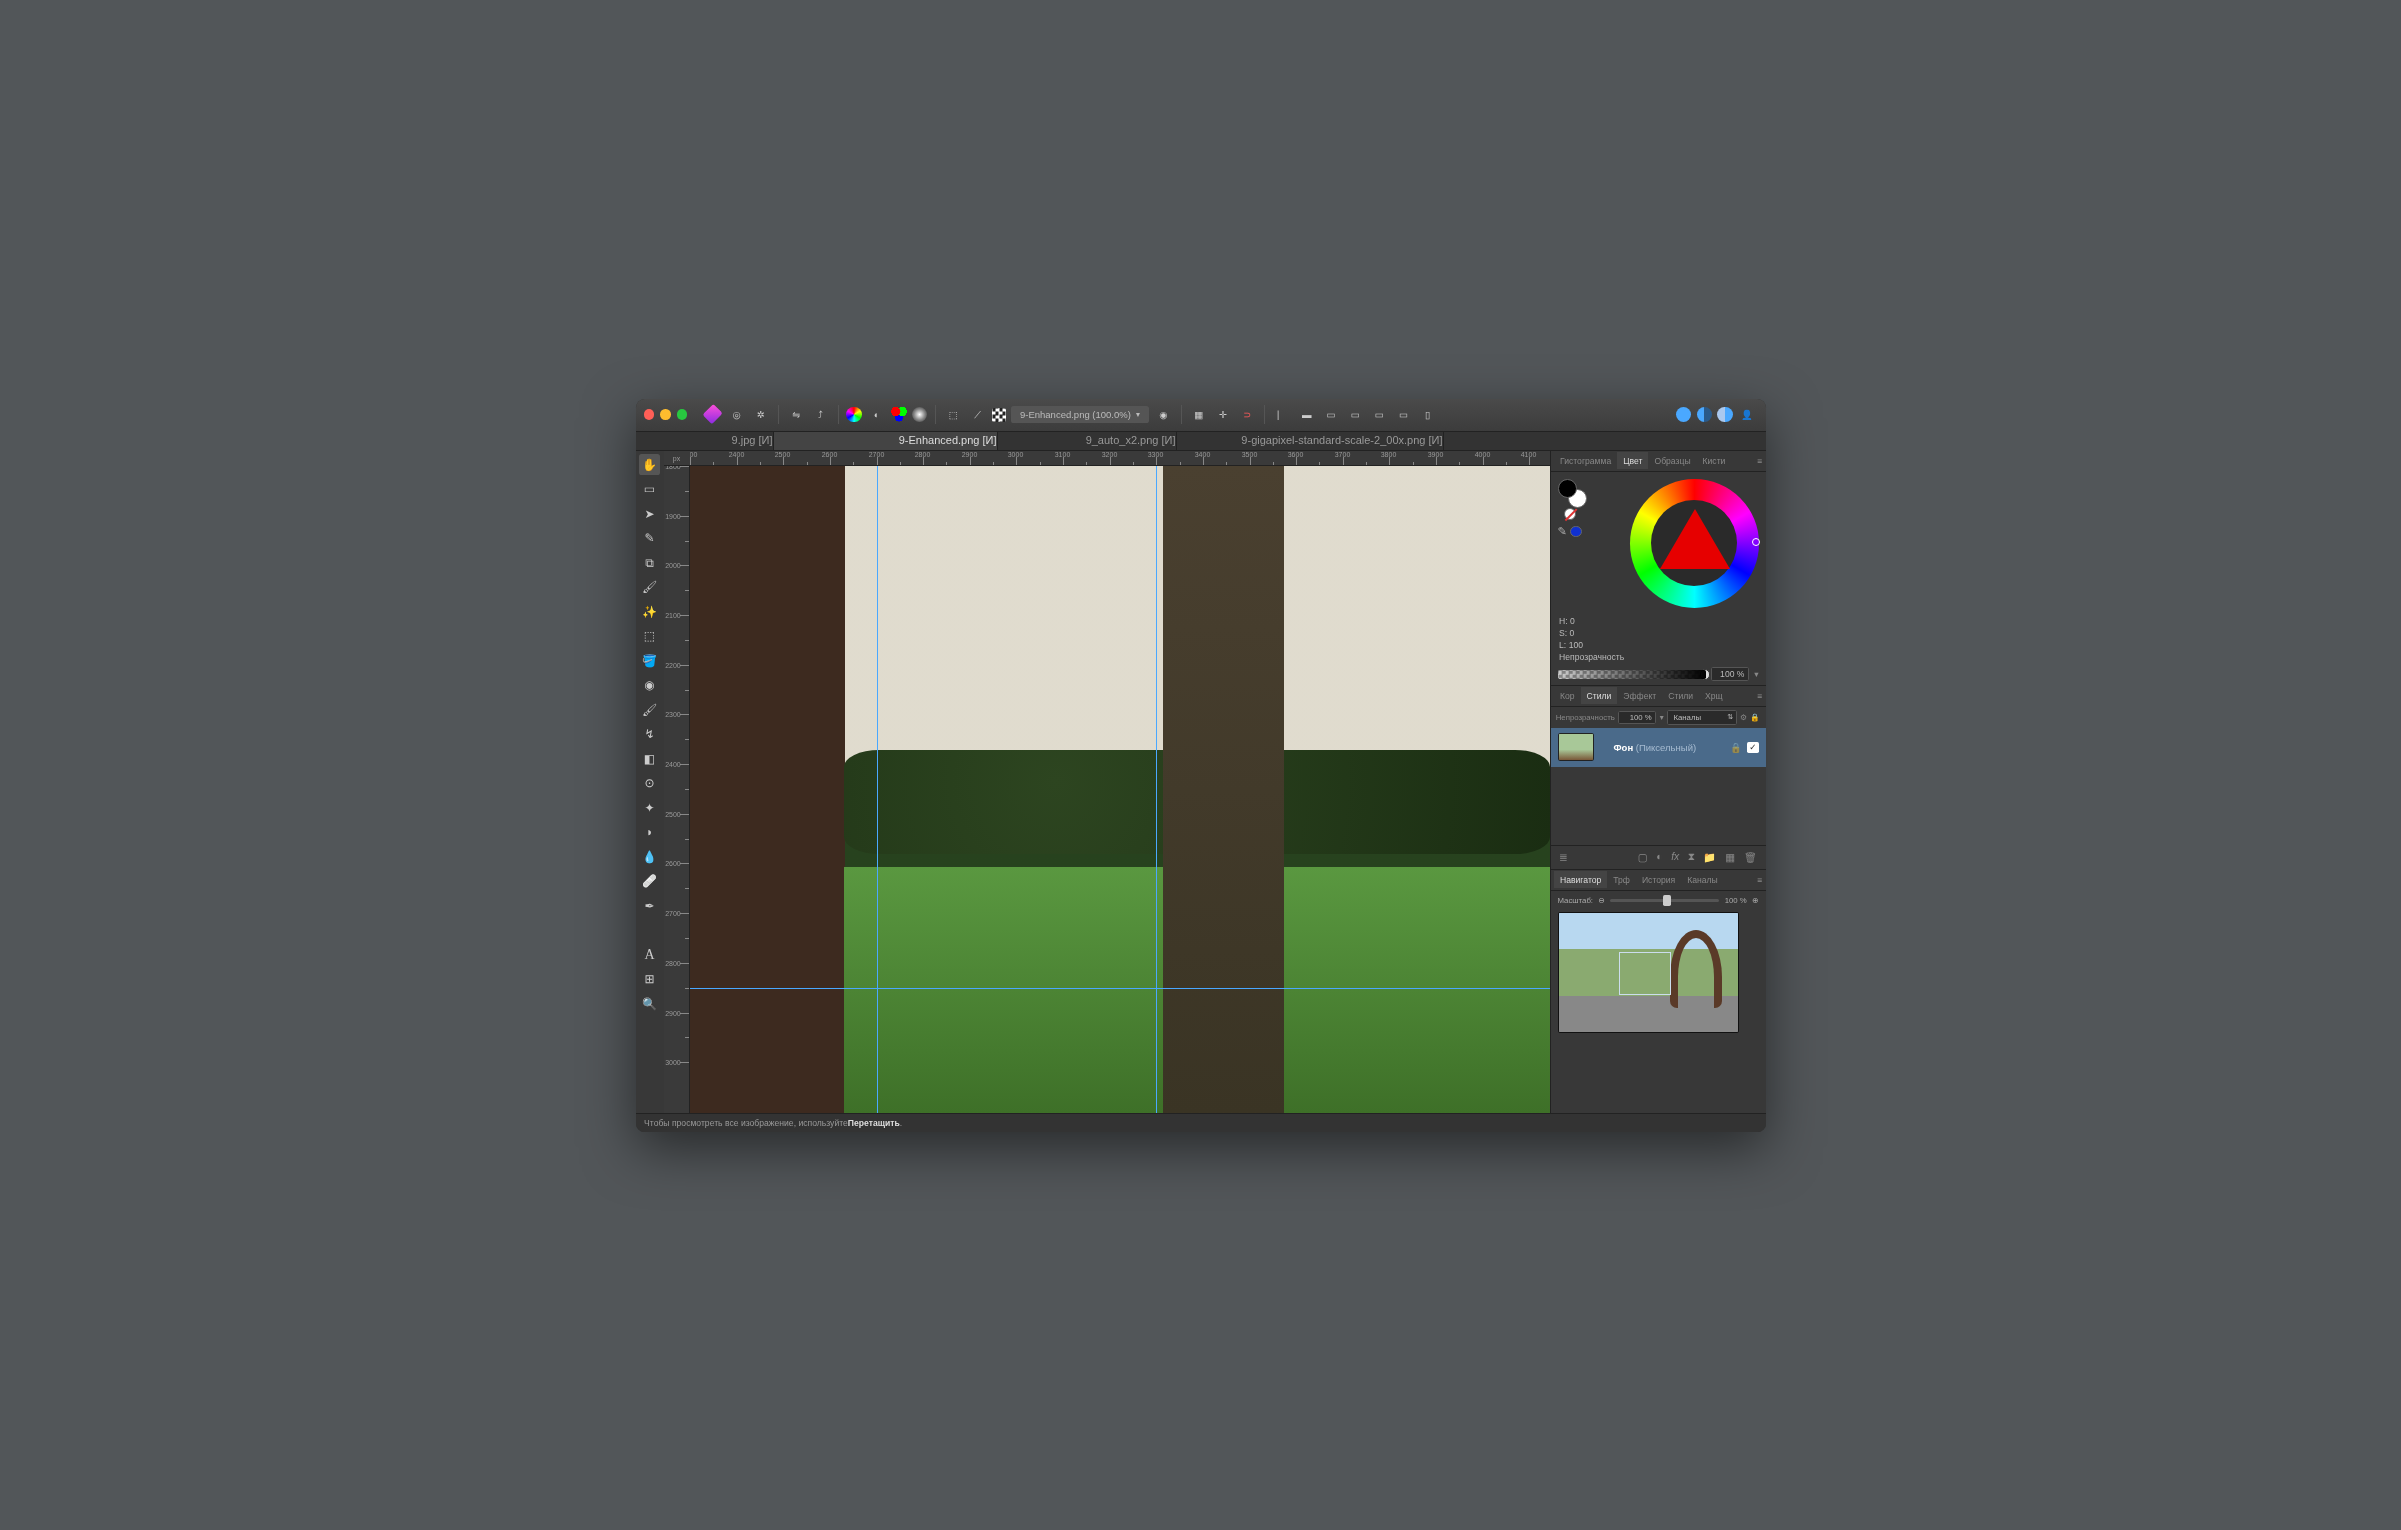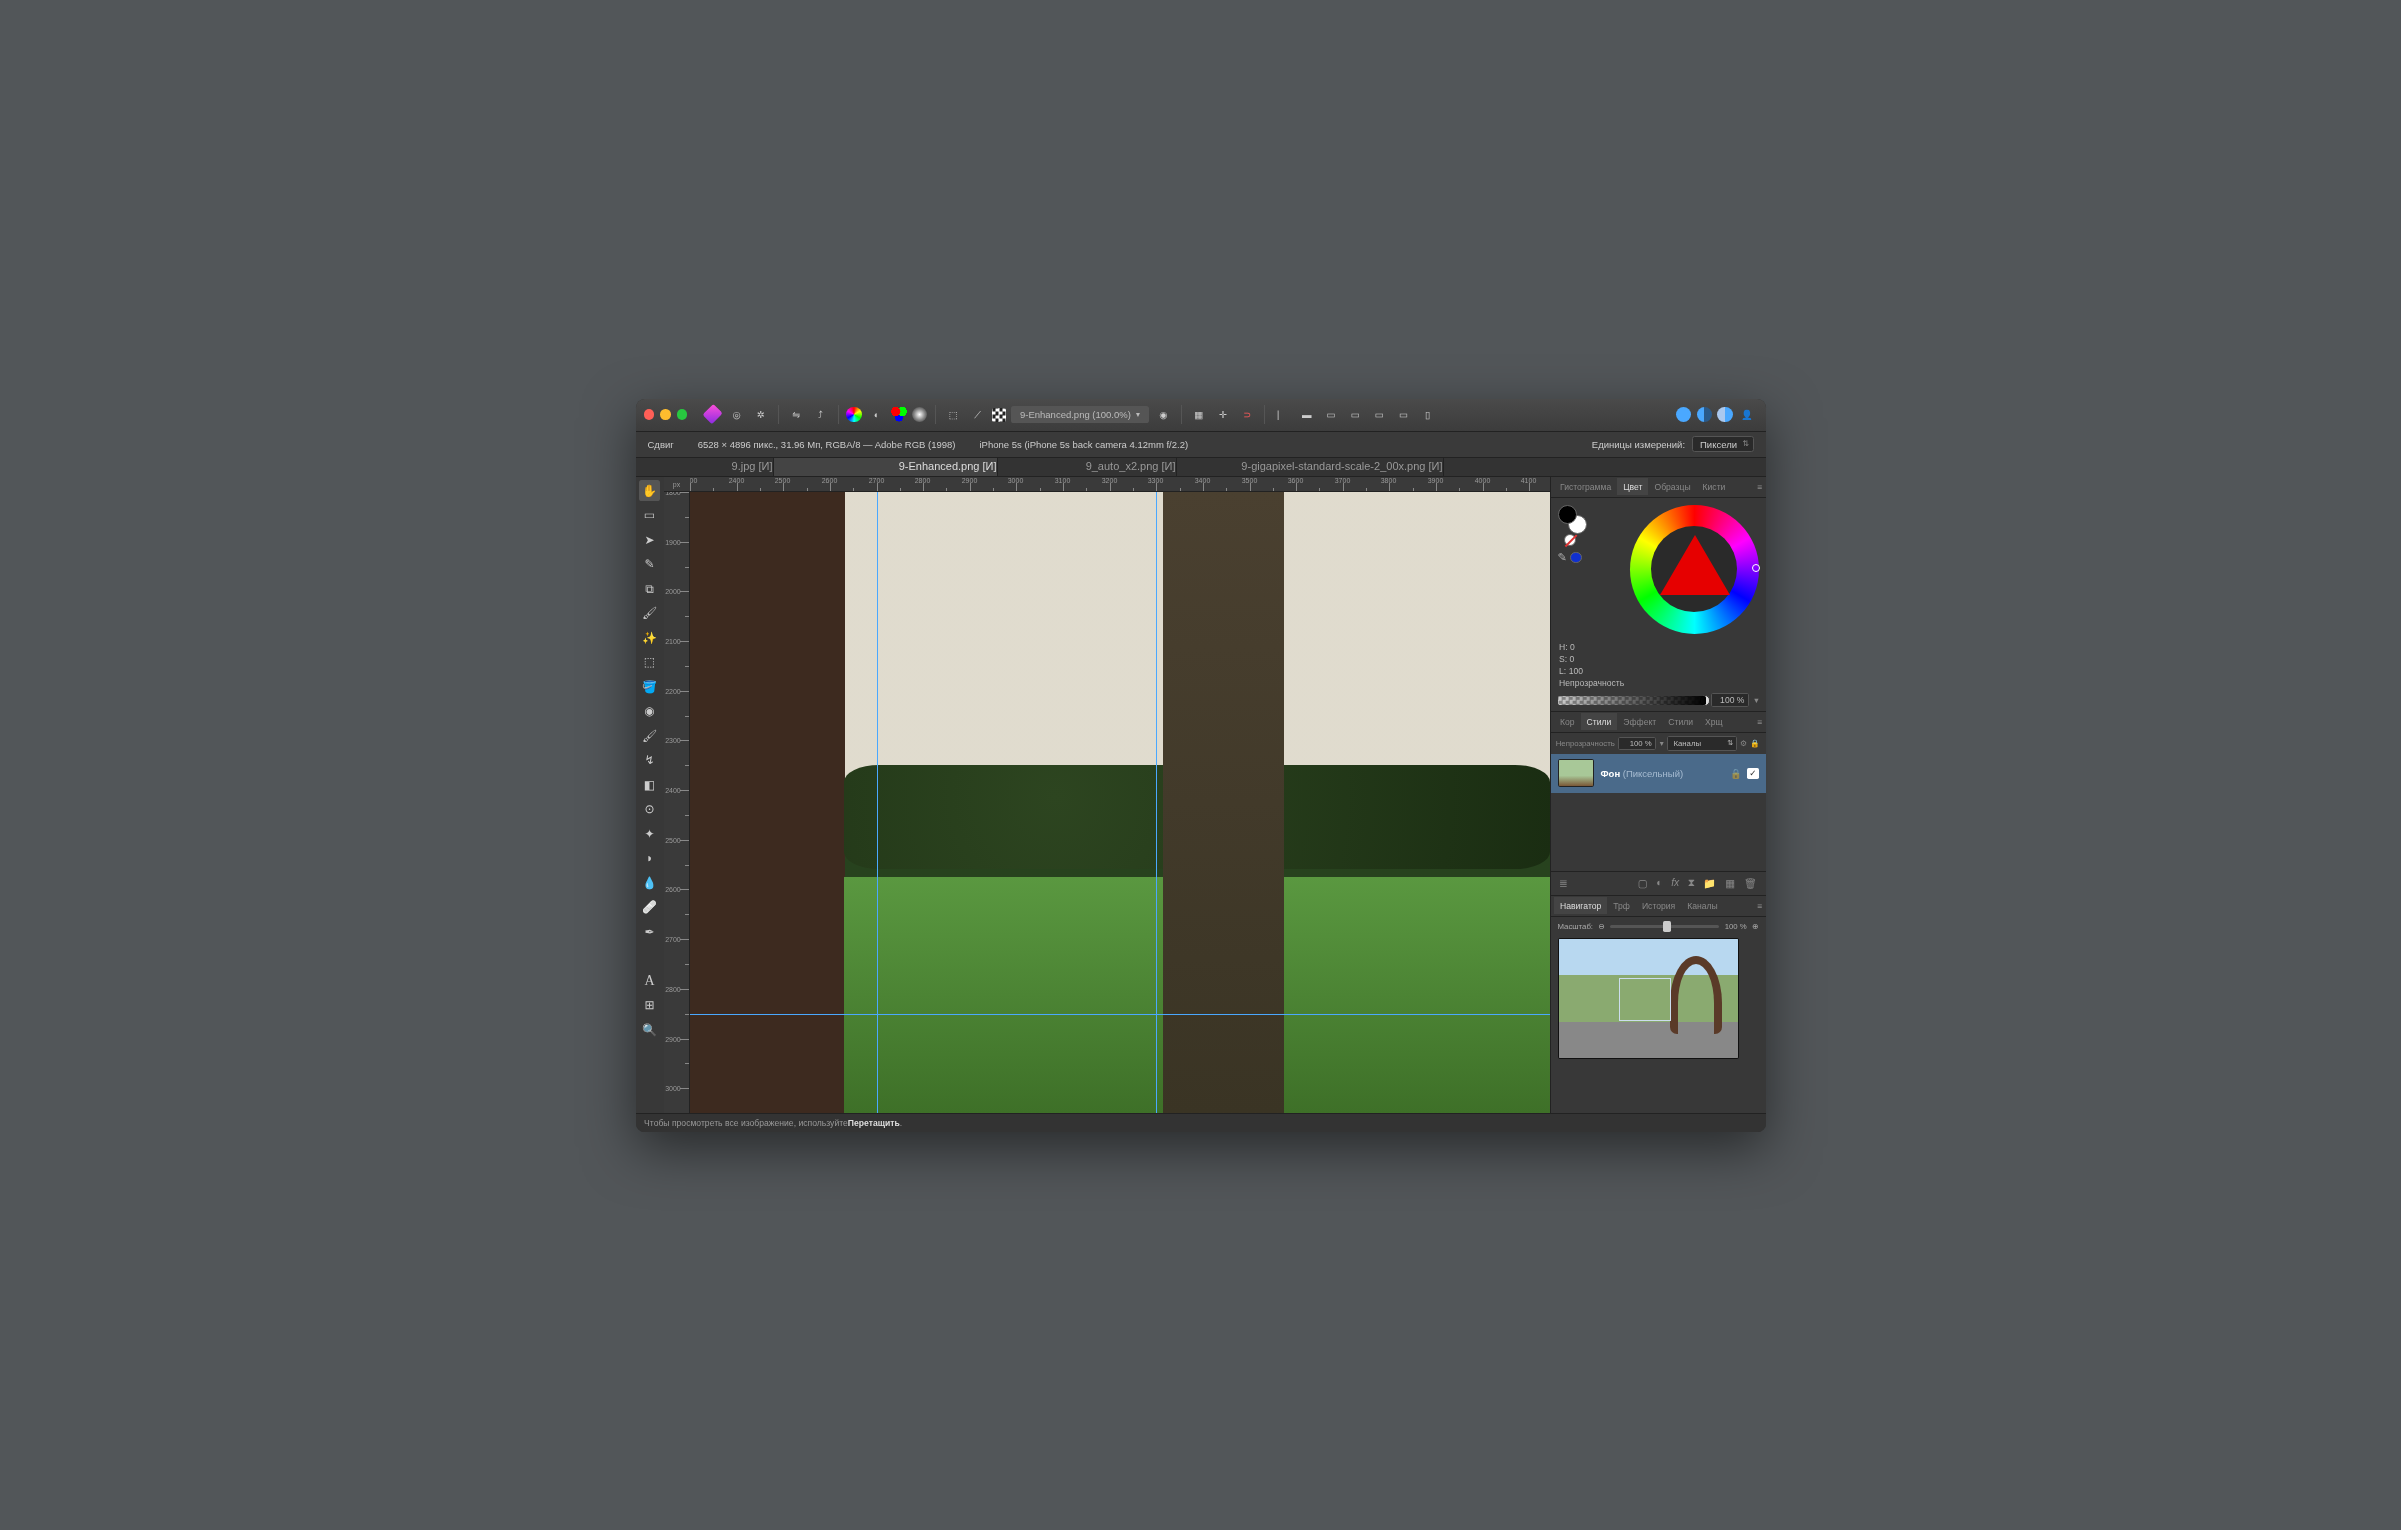--- a/index.html
+++ b/index.html
@@ -177,15 +177,6 @@
     <div class="tb-icon">👤</div>
   </div>
 
-  <div class="infobar">
-    <span>Сдвиг</span>
-    <span>6528 × 4896 пикс., 31.96 Мп, RGBA/8 — Adobe RGB (1998)</span>
-    <span>iPhone 5s (iPhone 5s back camera 4.12mm f/2.2)</span>
-    <div class="unit-select">
-      <span>Единицы измерений:</span>
-      <div class="select-box">Пиксели</div>
-    </div>
-  </div>
 
   <div class="doctabs" id="doctabs">
       <div class="doctab" style="width: 138px;">9.jpg [И]</div>

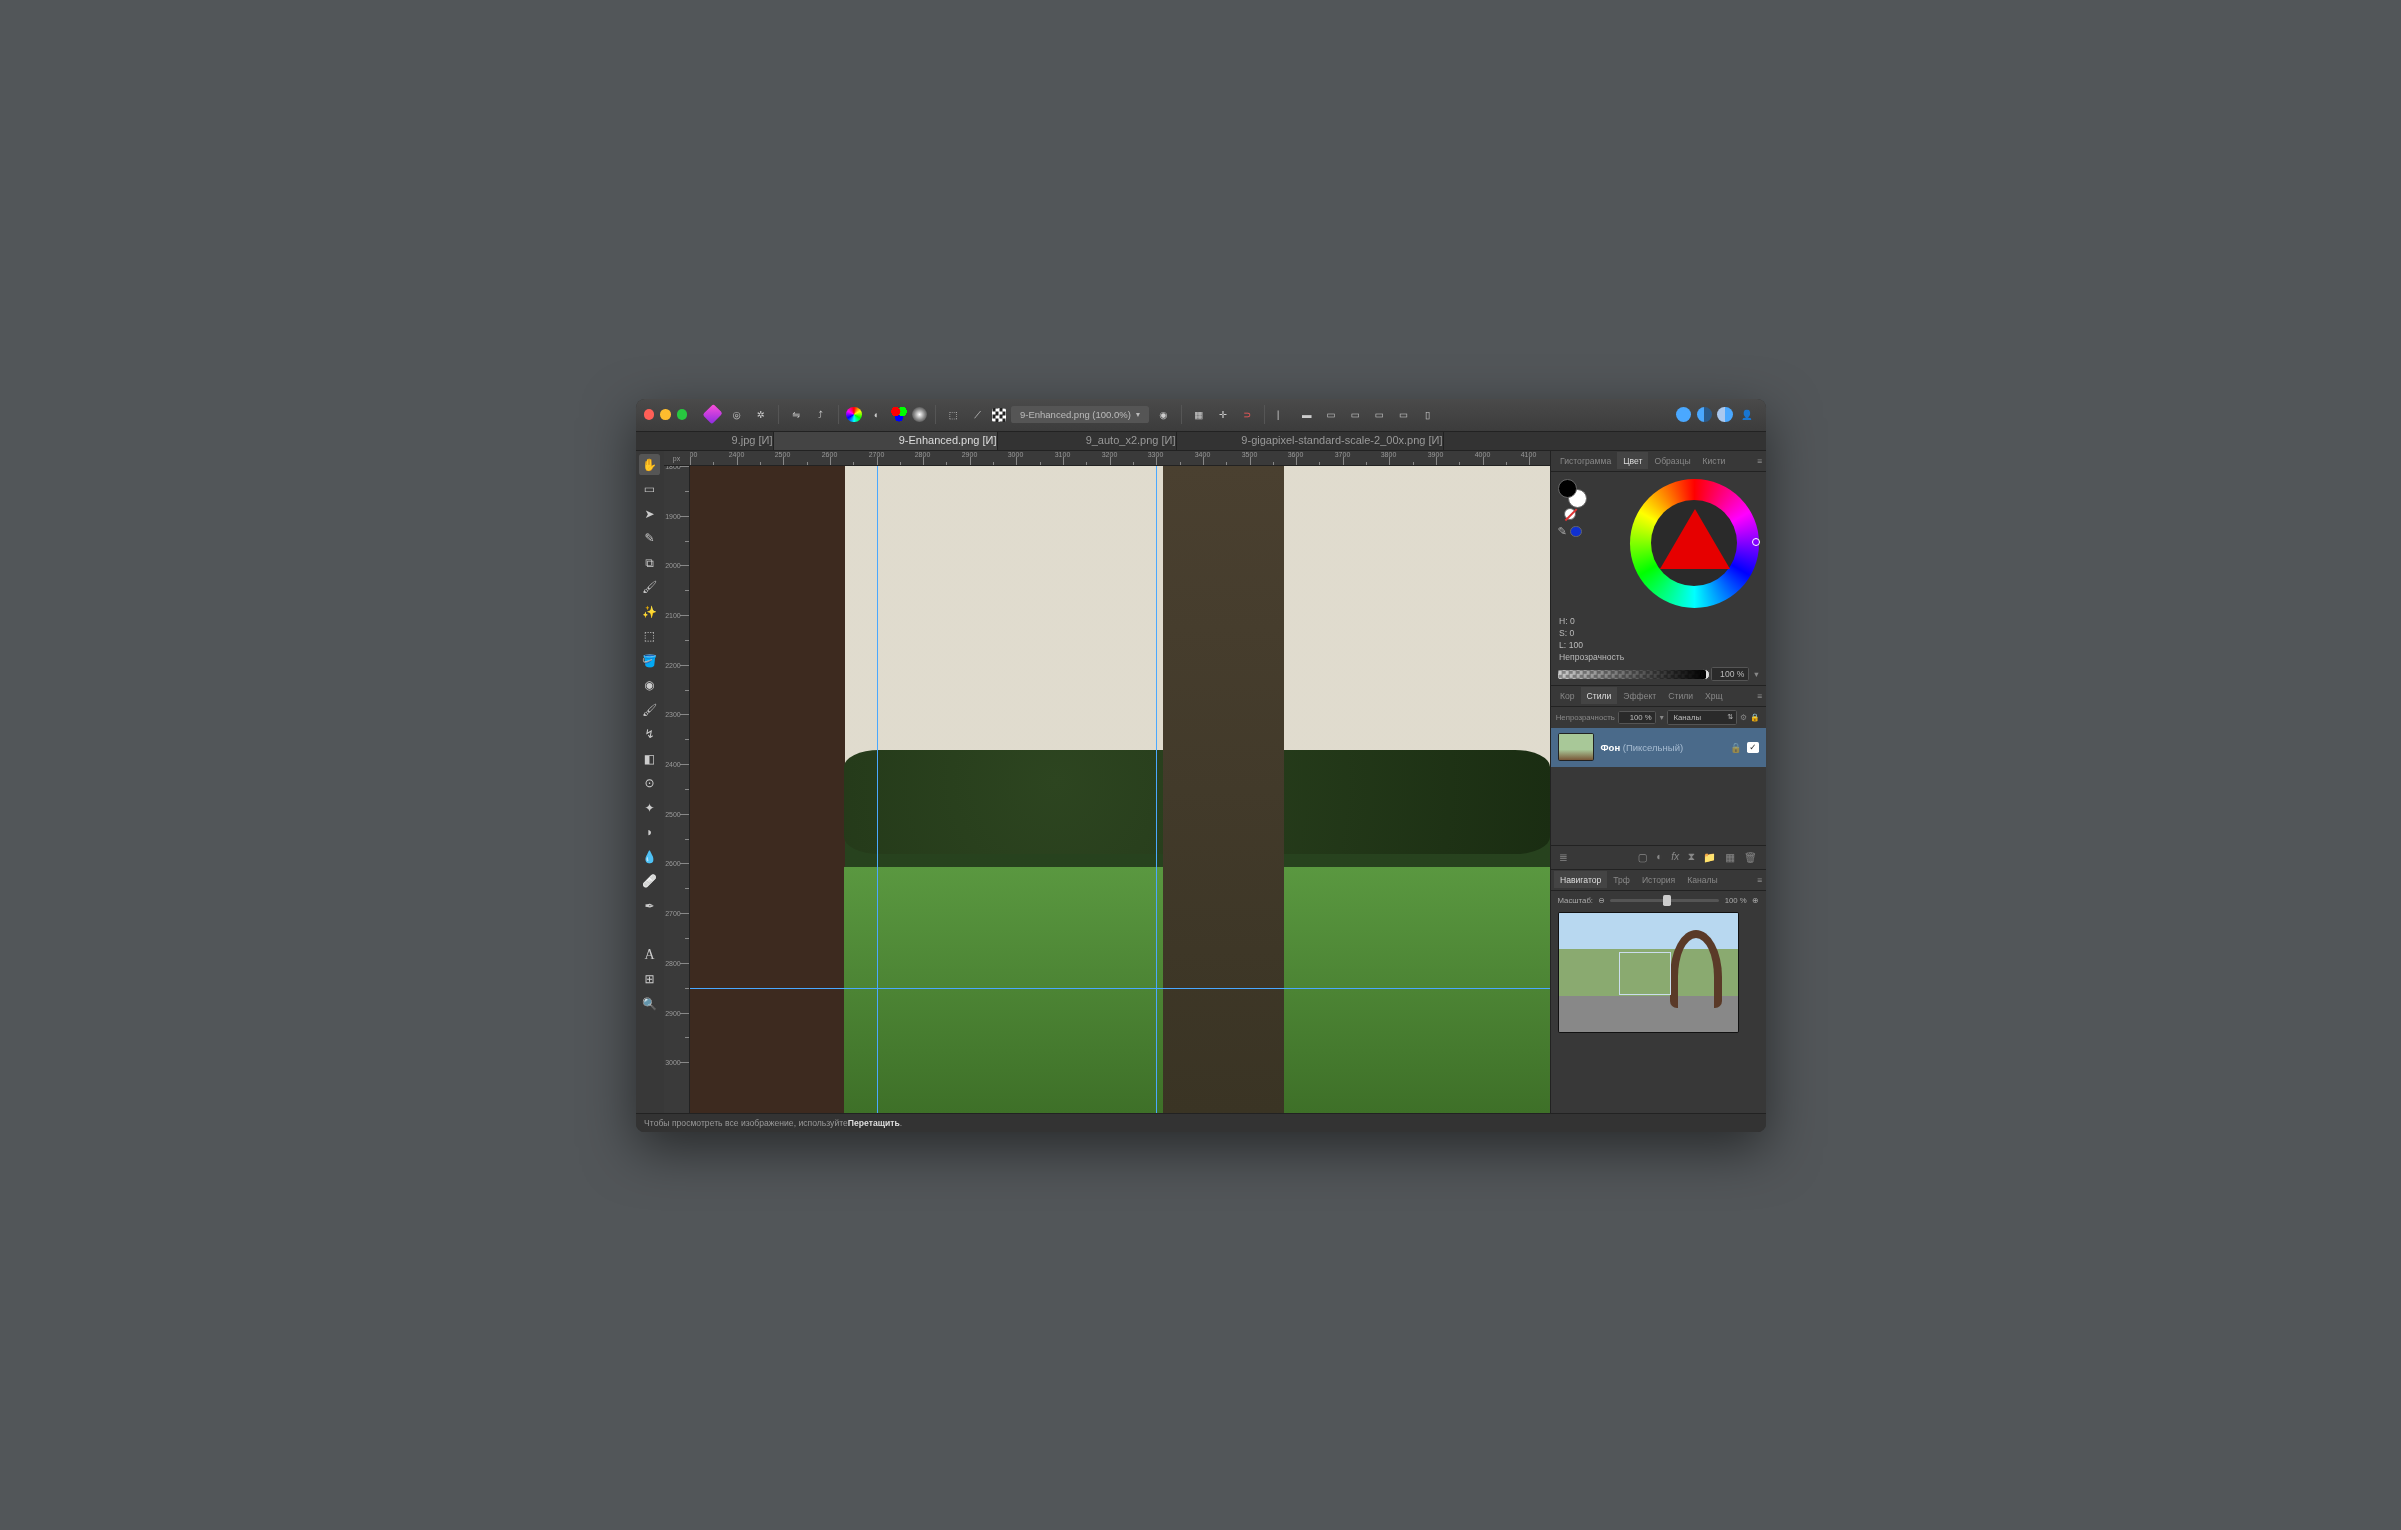--- a/index.html
+++ b/index.html
@@ -101,7 +101,7 @@
 .layer-ctrl .lbl{color:#888}
 .blend-sel{flex:1;background:#2a2a2a;border:0.9px solid #555;padding:1.7px 5.2px;border-radius:1.7px;position:relative}
 .blend-sel::after{content:"⇅";position:absolute;right:2.6px;top:1.7px;font-size:7px}
-.layer-item{display:flex;align-items:center;gap:7px;padding:5.2px 7px;background:#4a6a8a;color:#fff}
+.layer-item{display:flex;align-items:center;gap:20px;padding:5.2px 7px;background:#4a6a8a;color:#fff}
 .layer-thumb{width:36px;height:28px;background:linear-gradient(#a8c898 60%,#7a5838);border:0.9px solid #222;border-radius:1.7px}
 .layer-name{font-size:9.5px}
 .layer-name .dim{color:#cde;opacity:.7}

